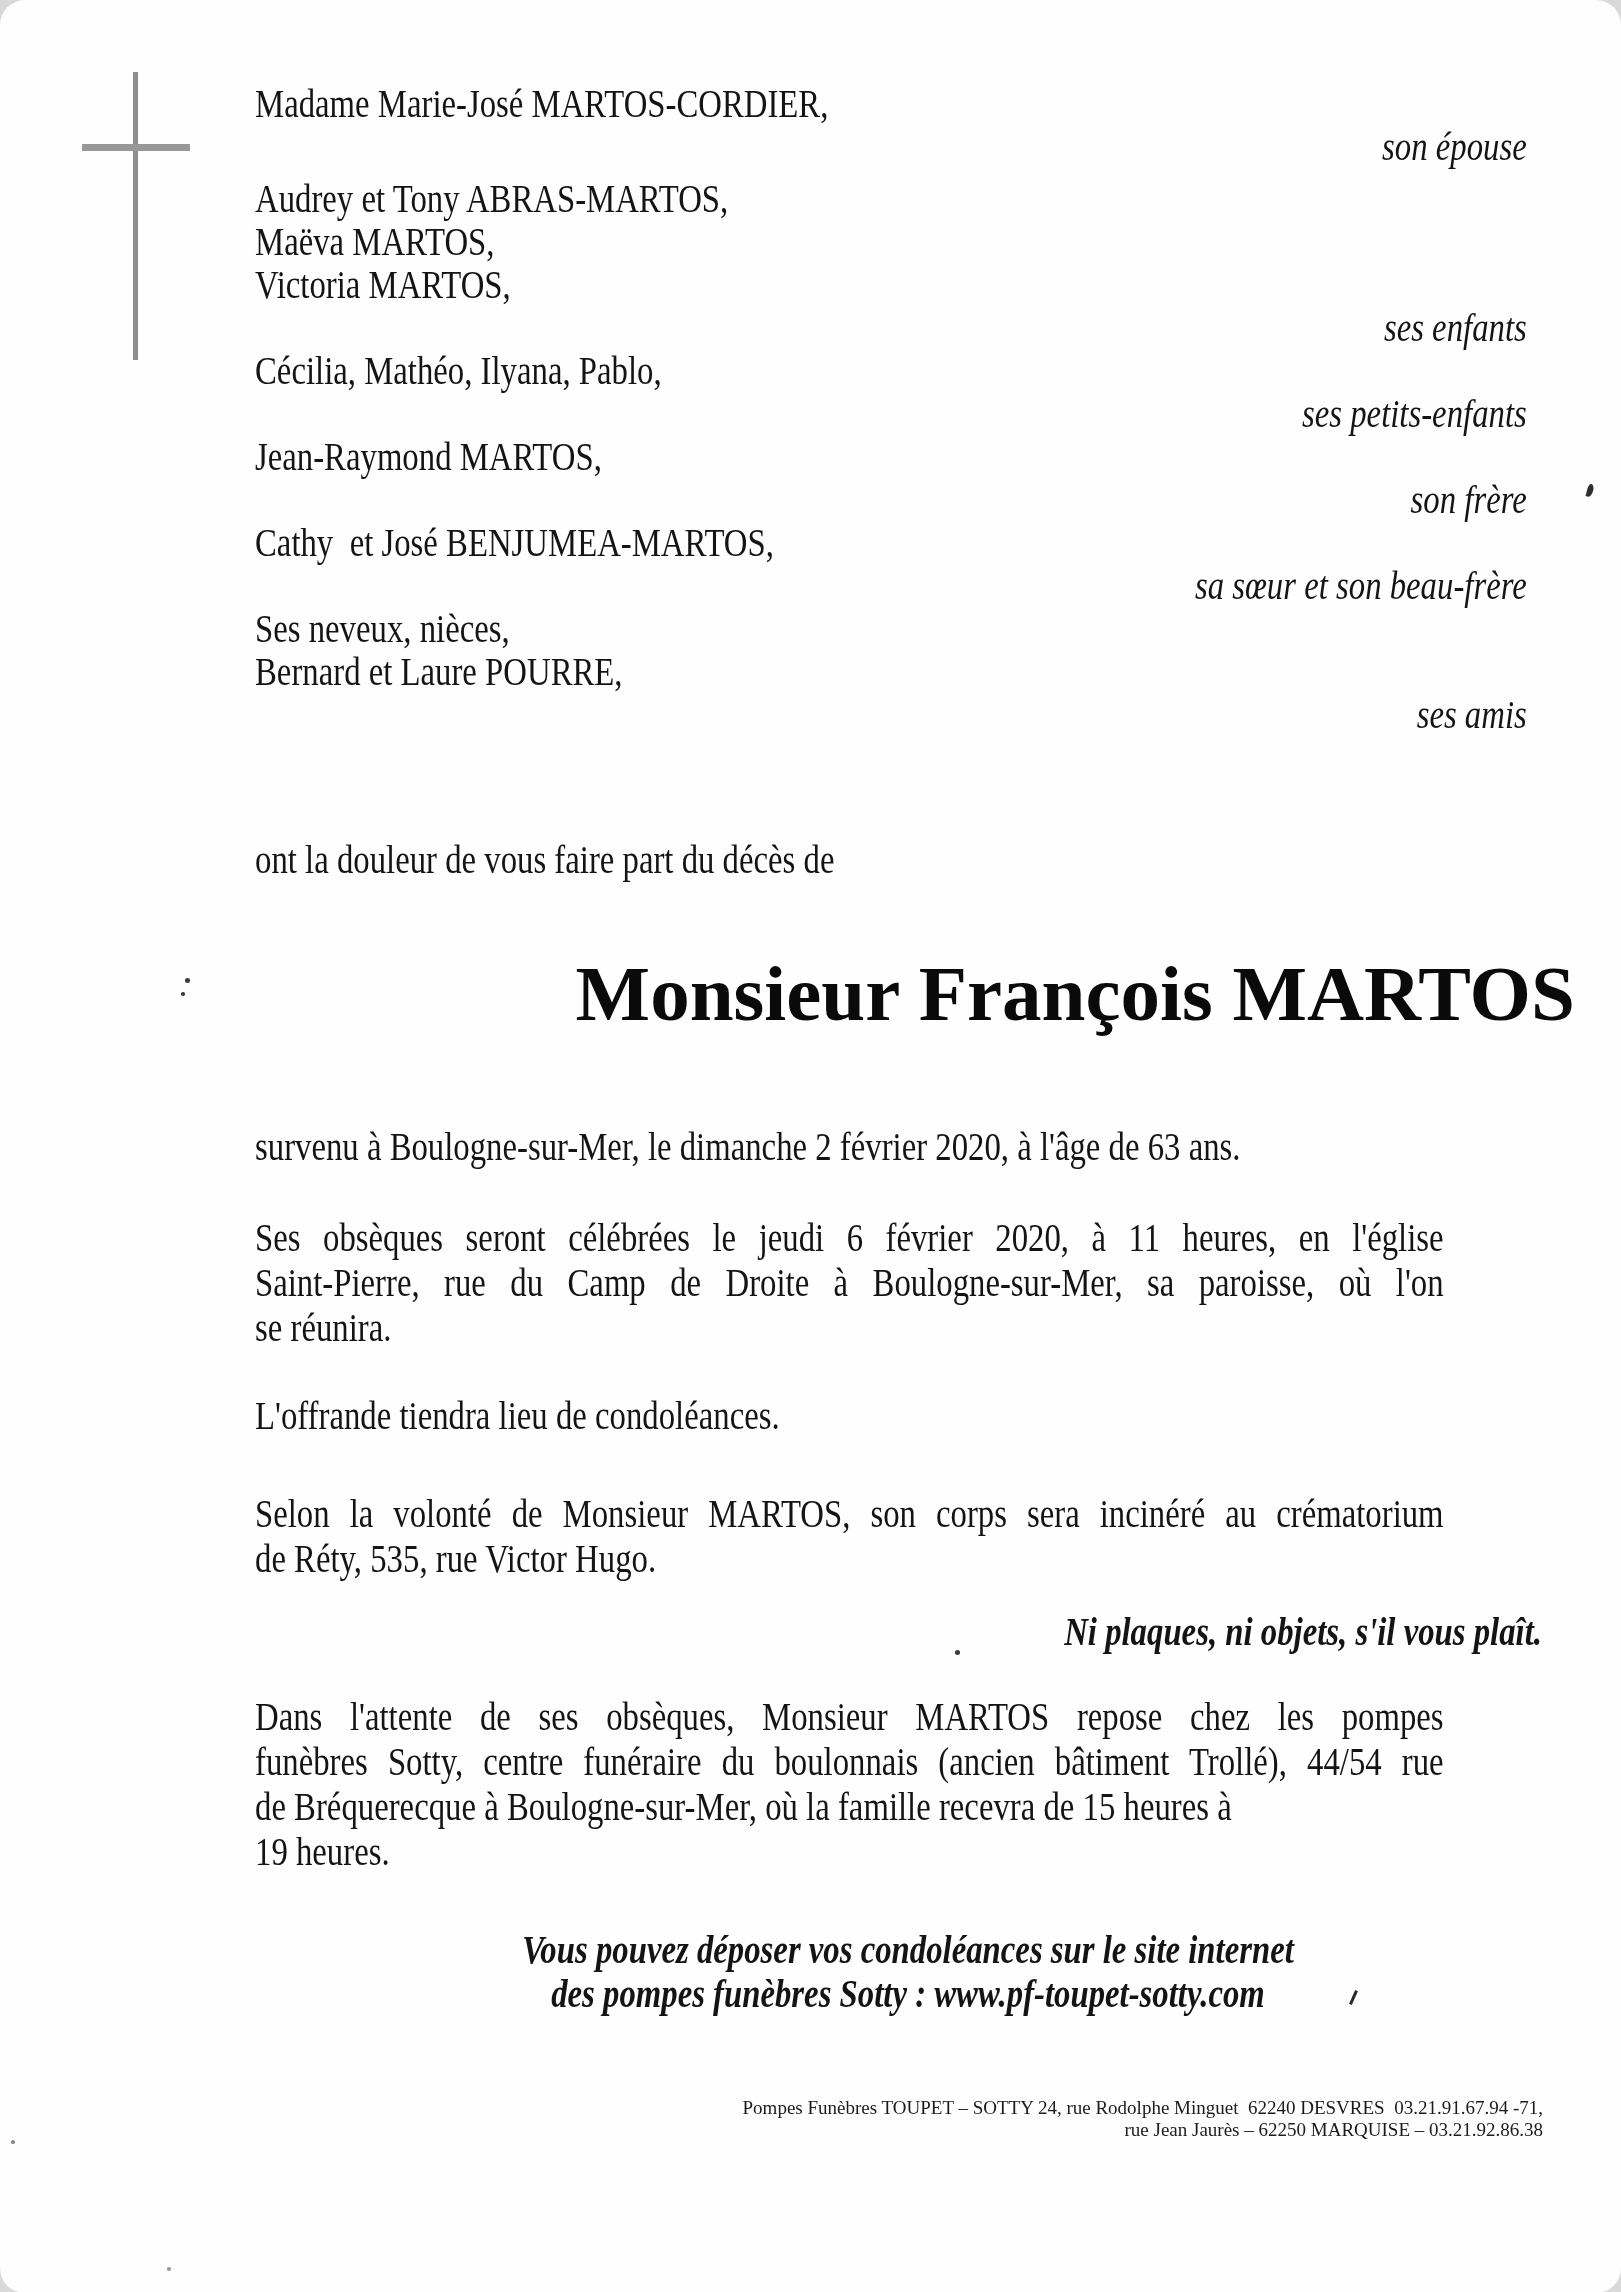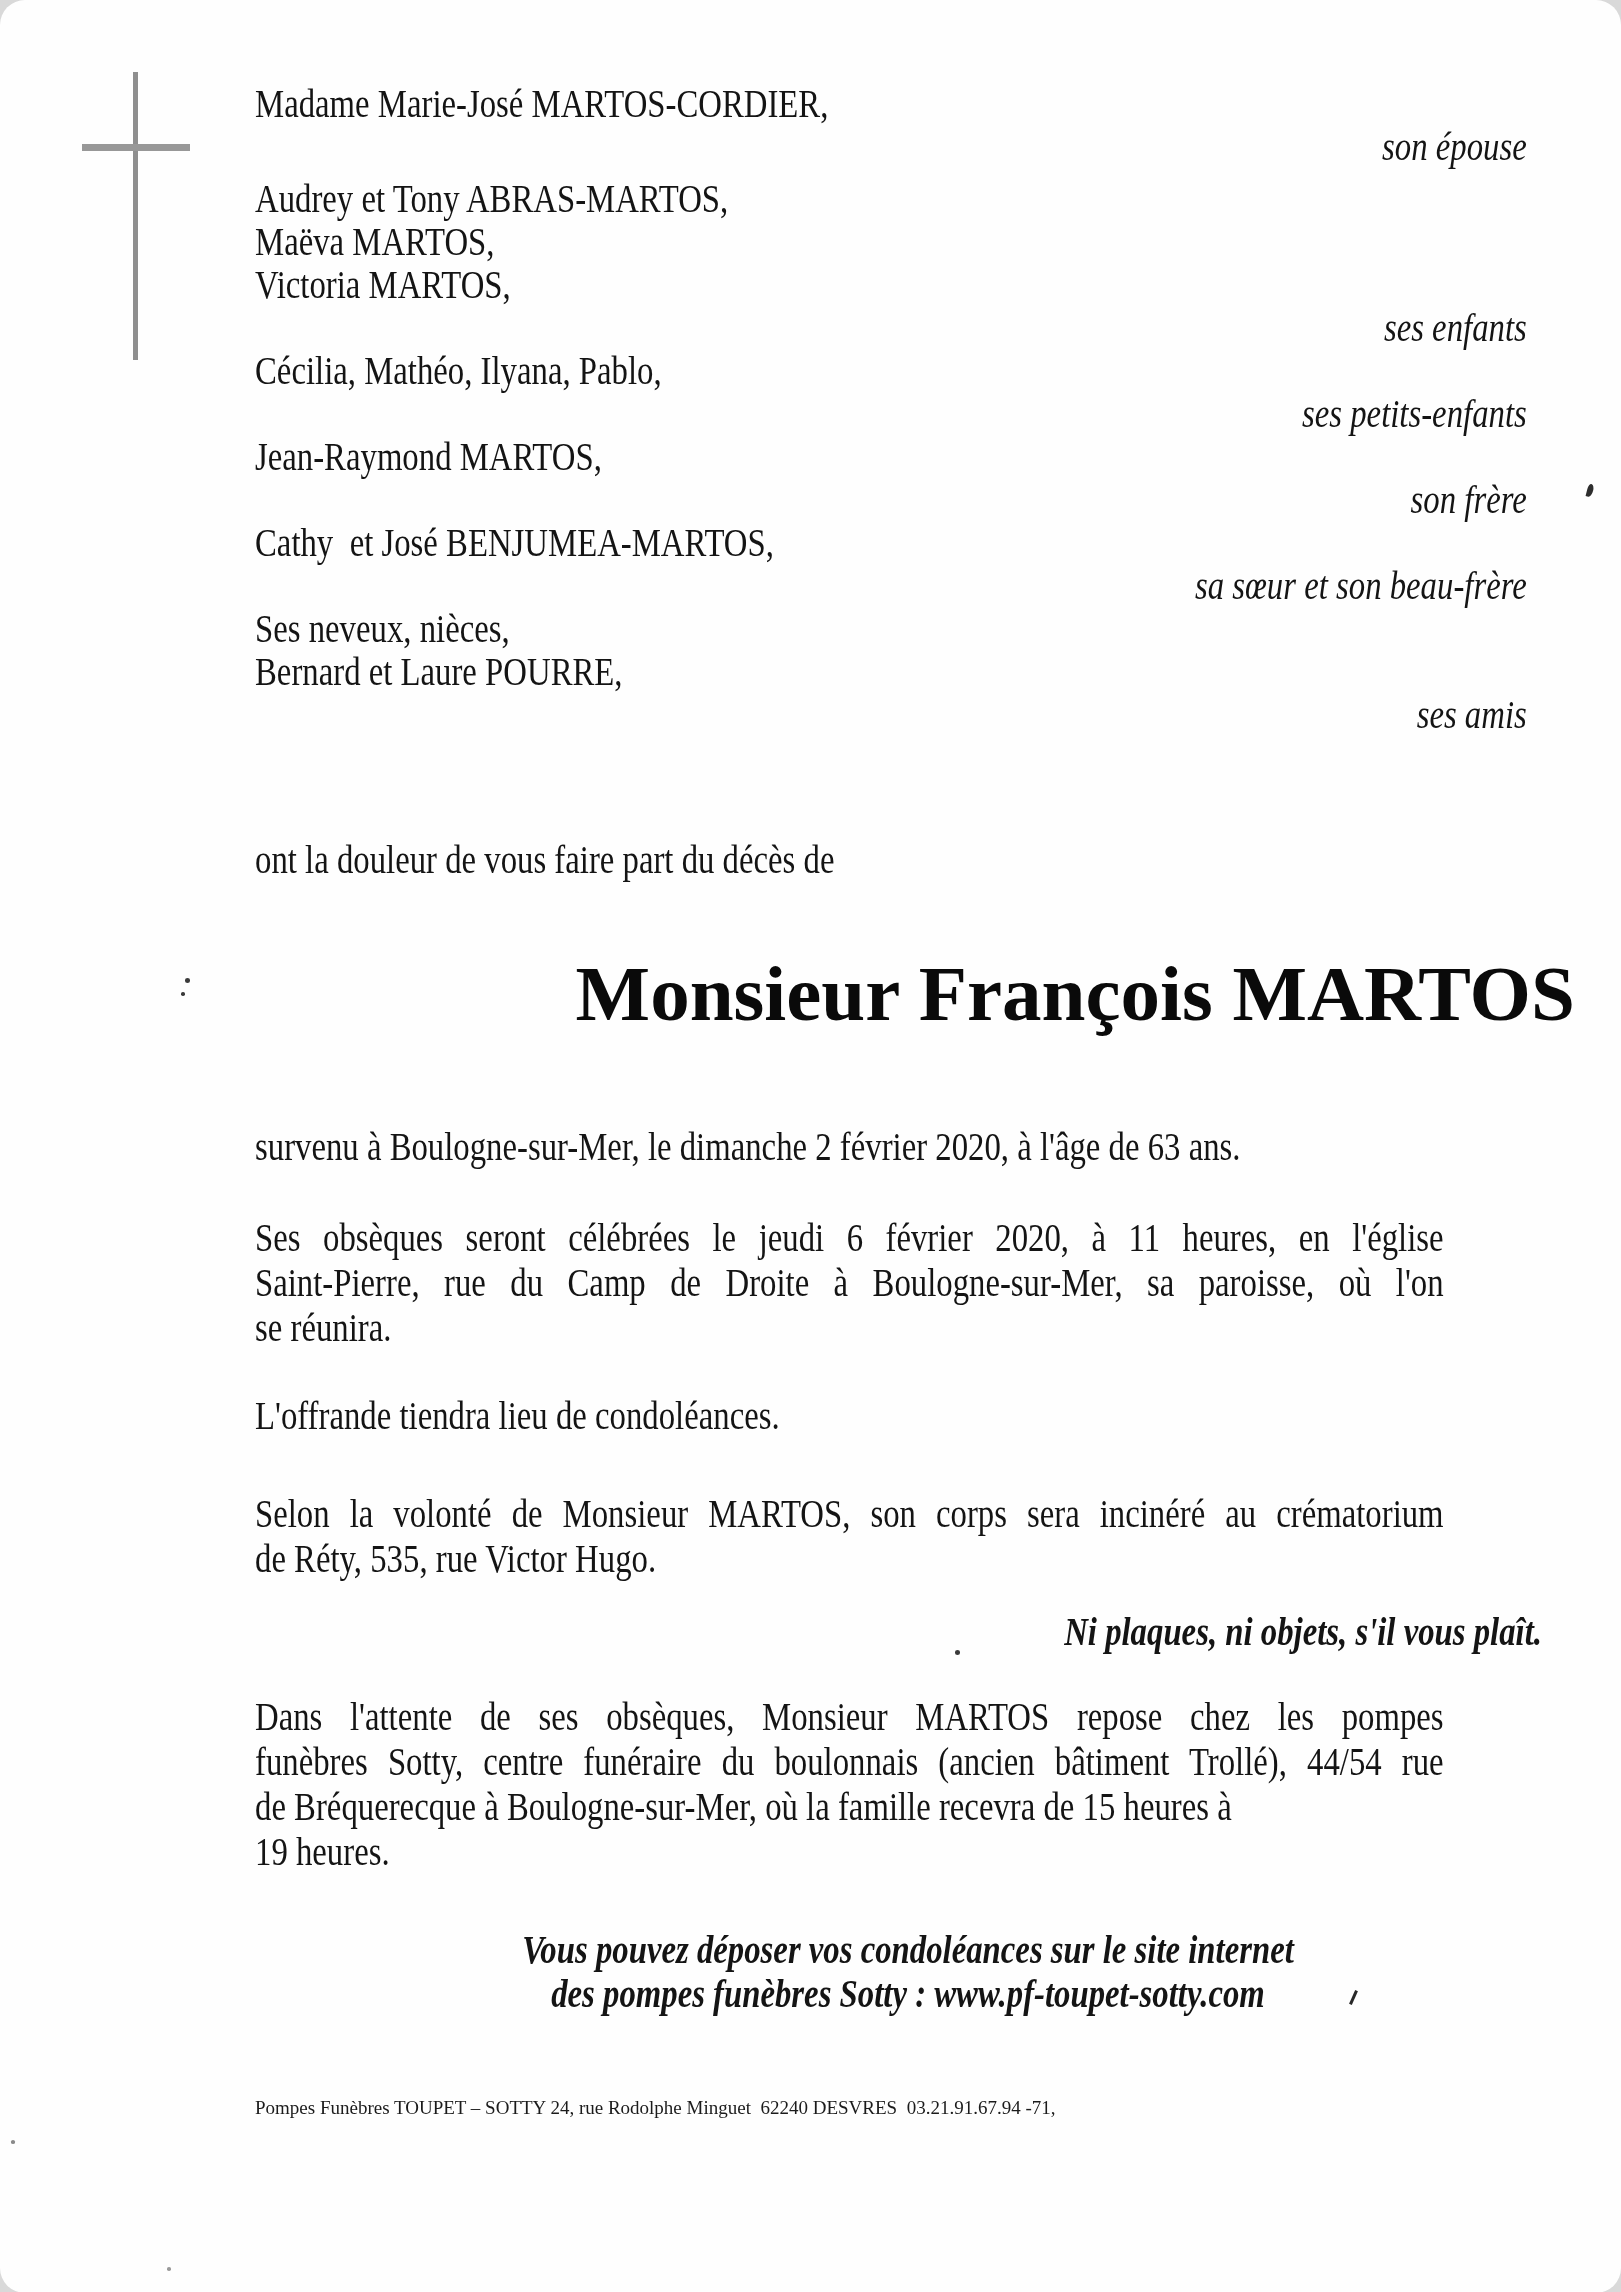--- a/index.html
+++ b/index.html
@@ -51,7 +51,7 @@
     font-size:39px;line-height:44px;font-weight:bold;font-style:italic;
   }
   .condolences div{white-space:pre;}
-  .footer{left:255px;top:2097px;width:1288px;text-align:left;font-size:19px;line-height:22px;color:#1b1b1b;}
+  .footer{left:255px;top:2097px;width:1288px;text-align:right;font-size:19px;line-height:22px;color:#1b1b1b;}
   .footer div{white-space:pre;}
 
   

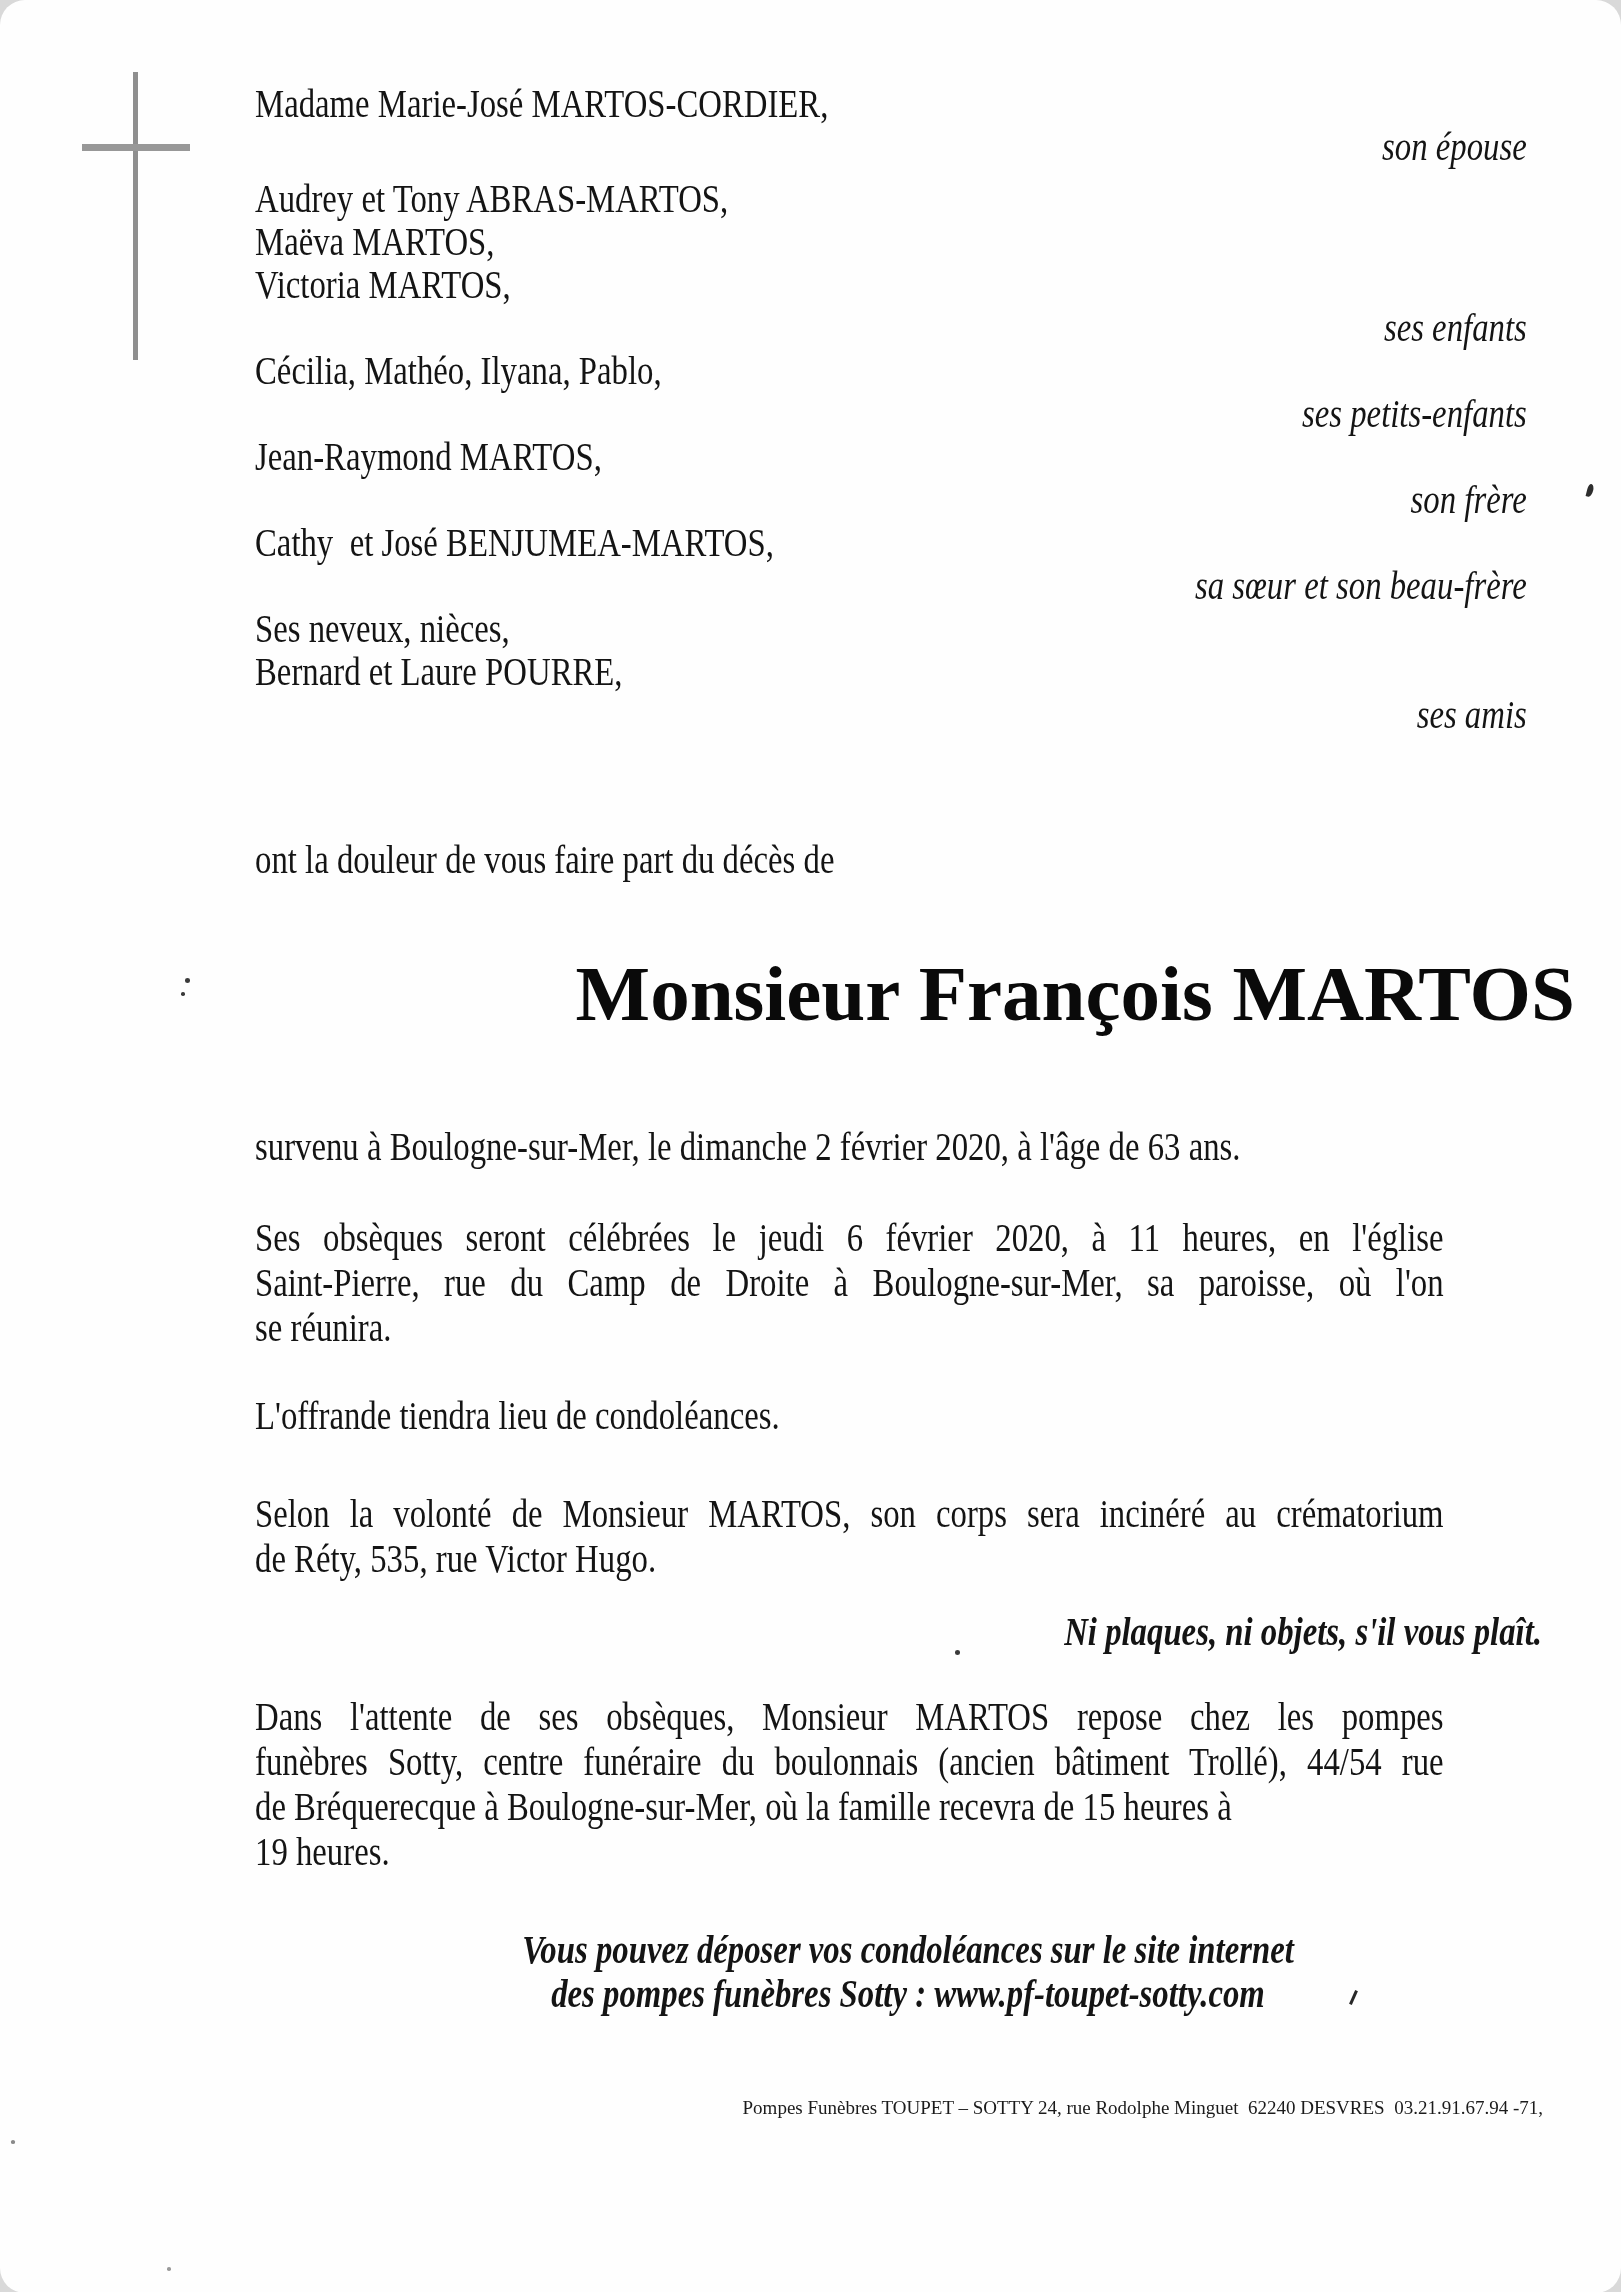--- a/index.html
+++ b/index.html
@@ -130,6 +130,7 @@
 
   <div class="abs footer">
     <div>Pompes Funèbres TOUPET – SOTTY 24, rue Rodolphe Minguet  62240 DESVRES  03.21.91.67.94 -71,</div>
+    <div>rue Jean Jaurès – 62250 MARQUISE – 03.21.92.86.38</div>
   </div>
 
   <div class="abs comma-mark"></div>

